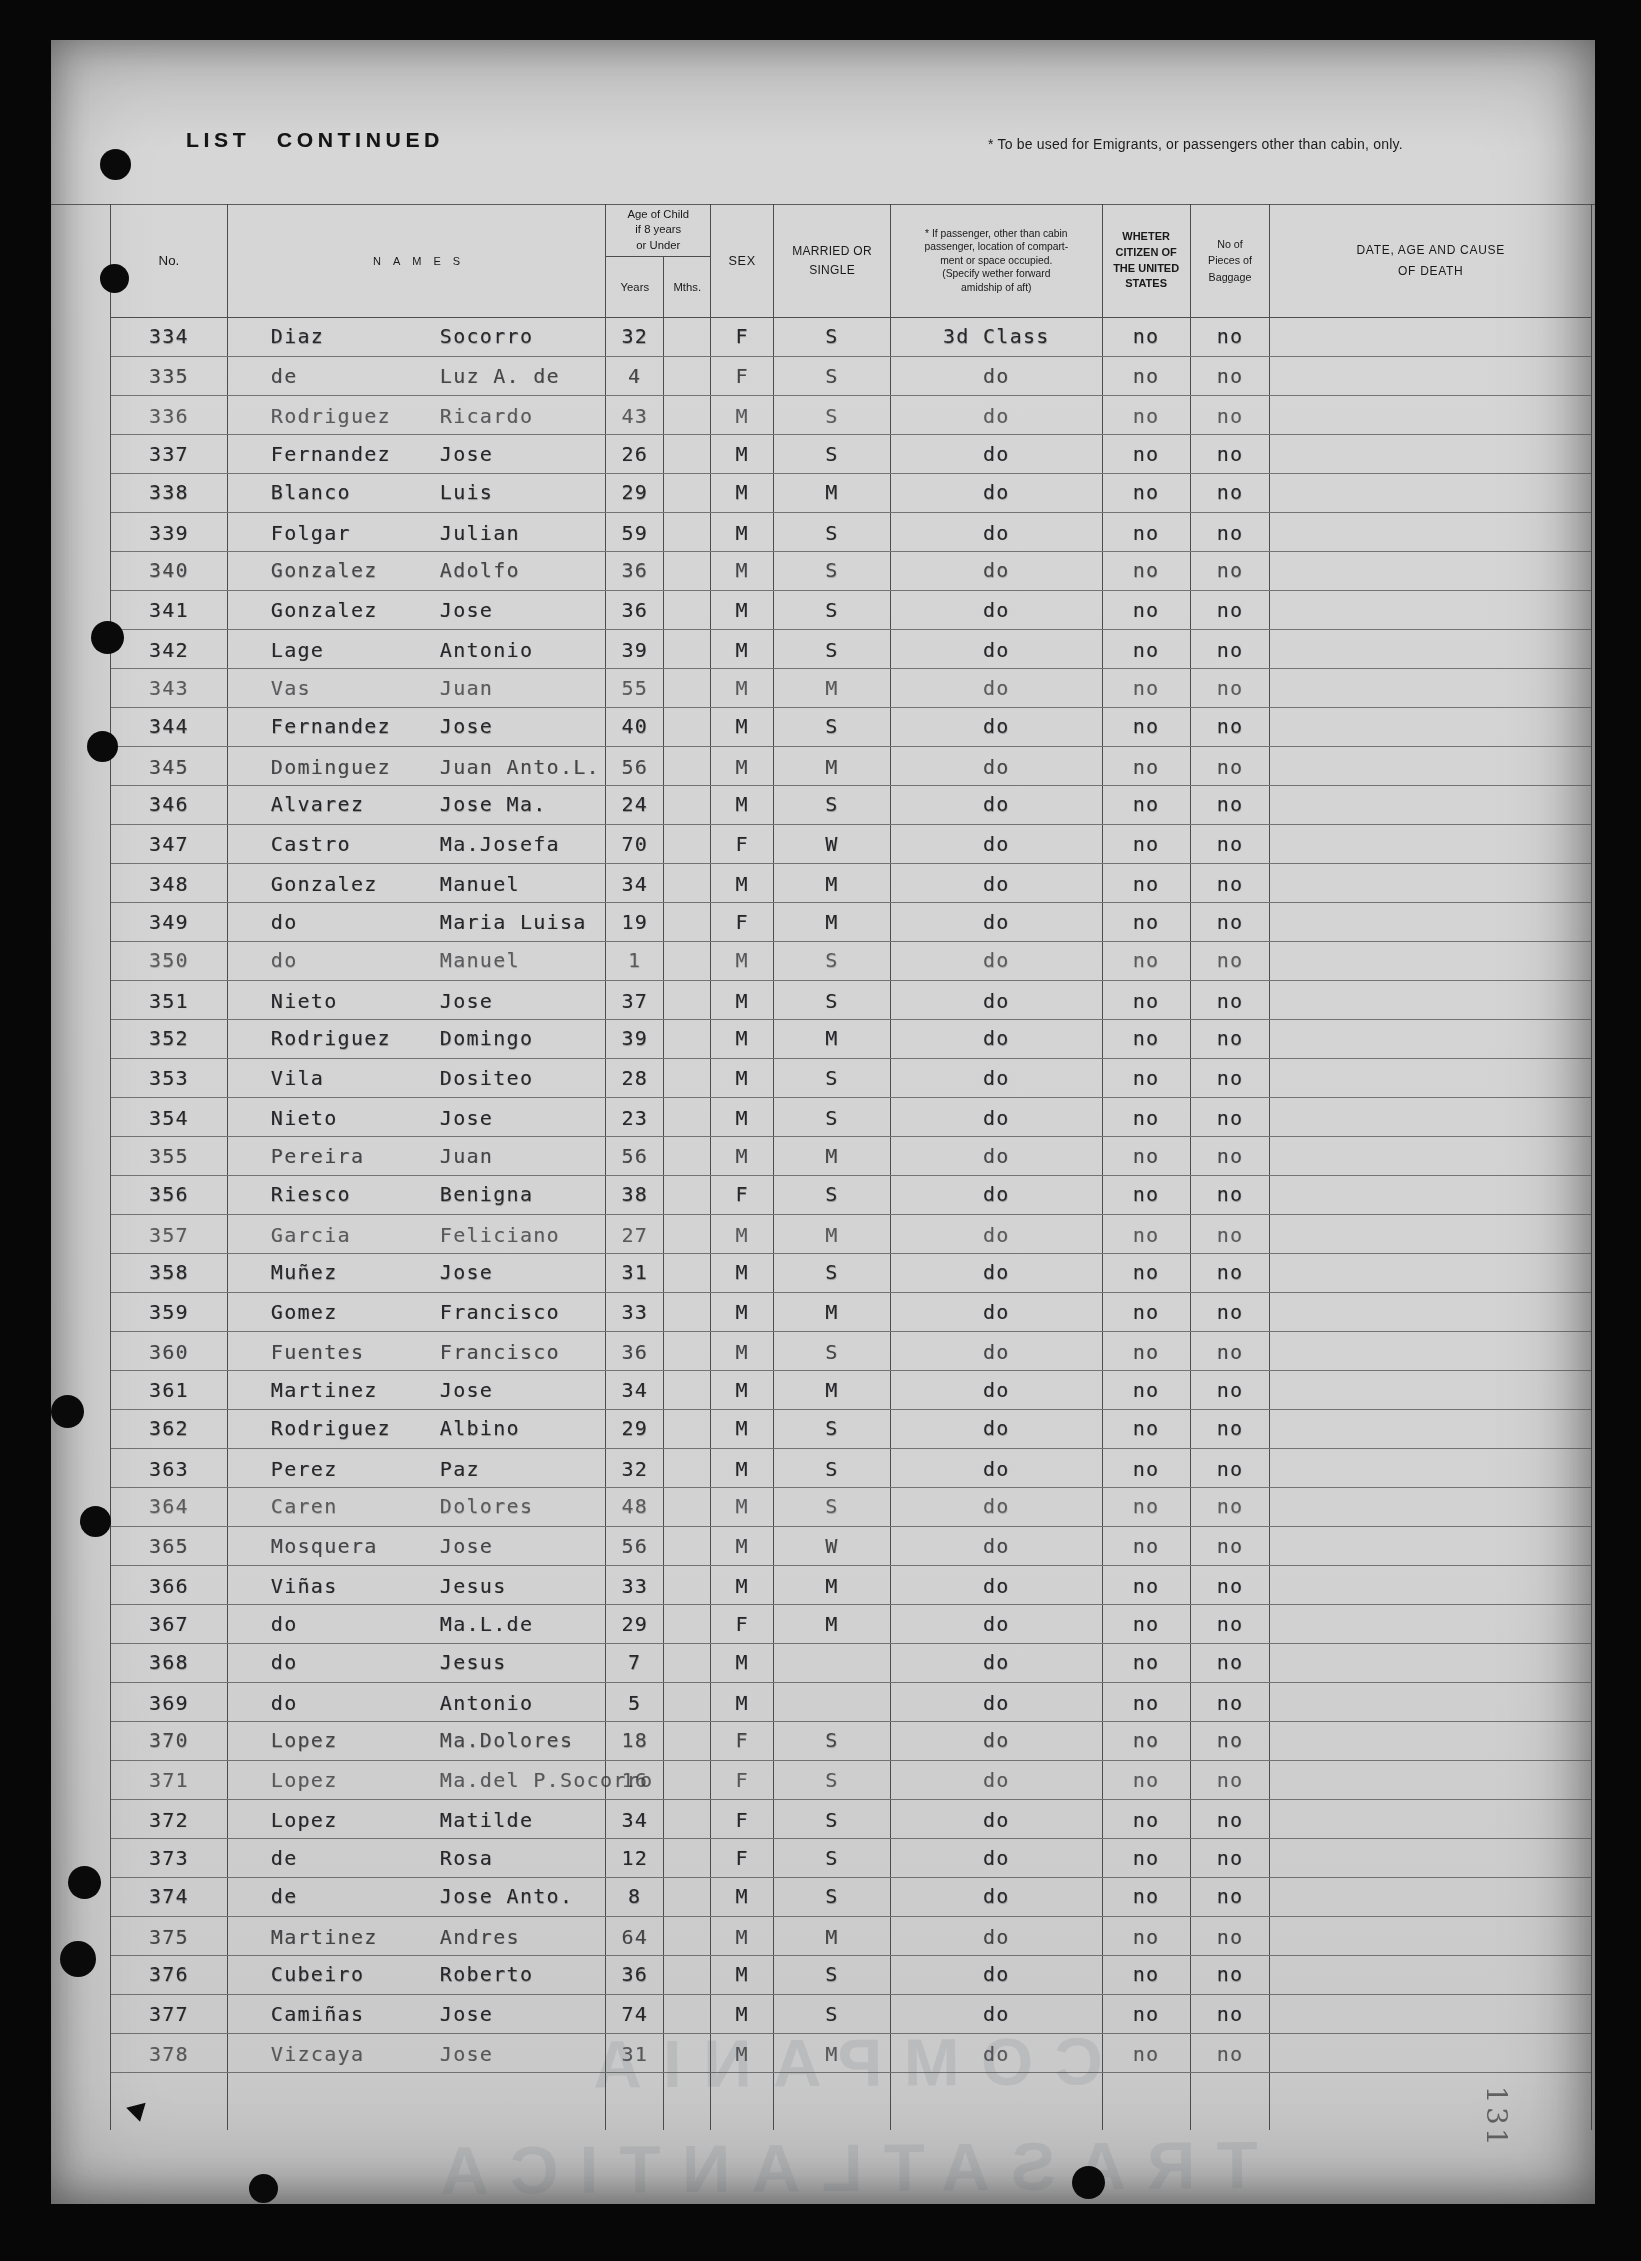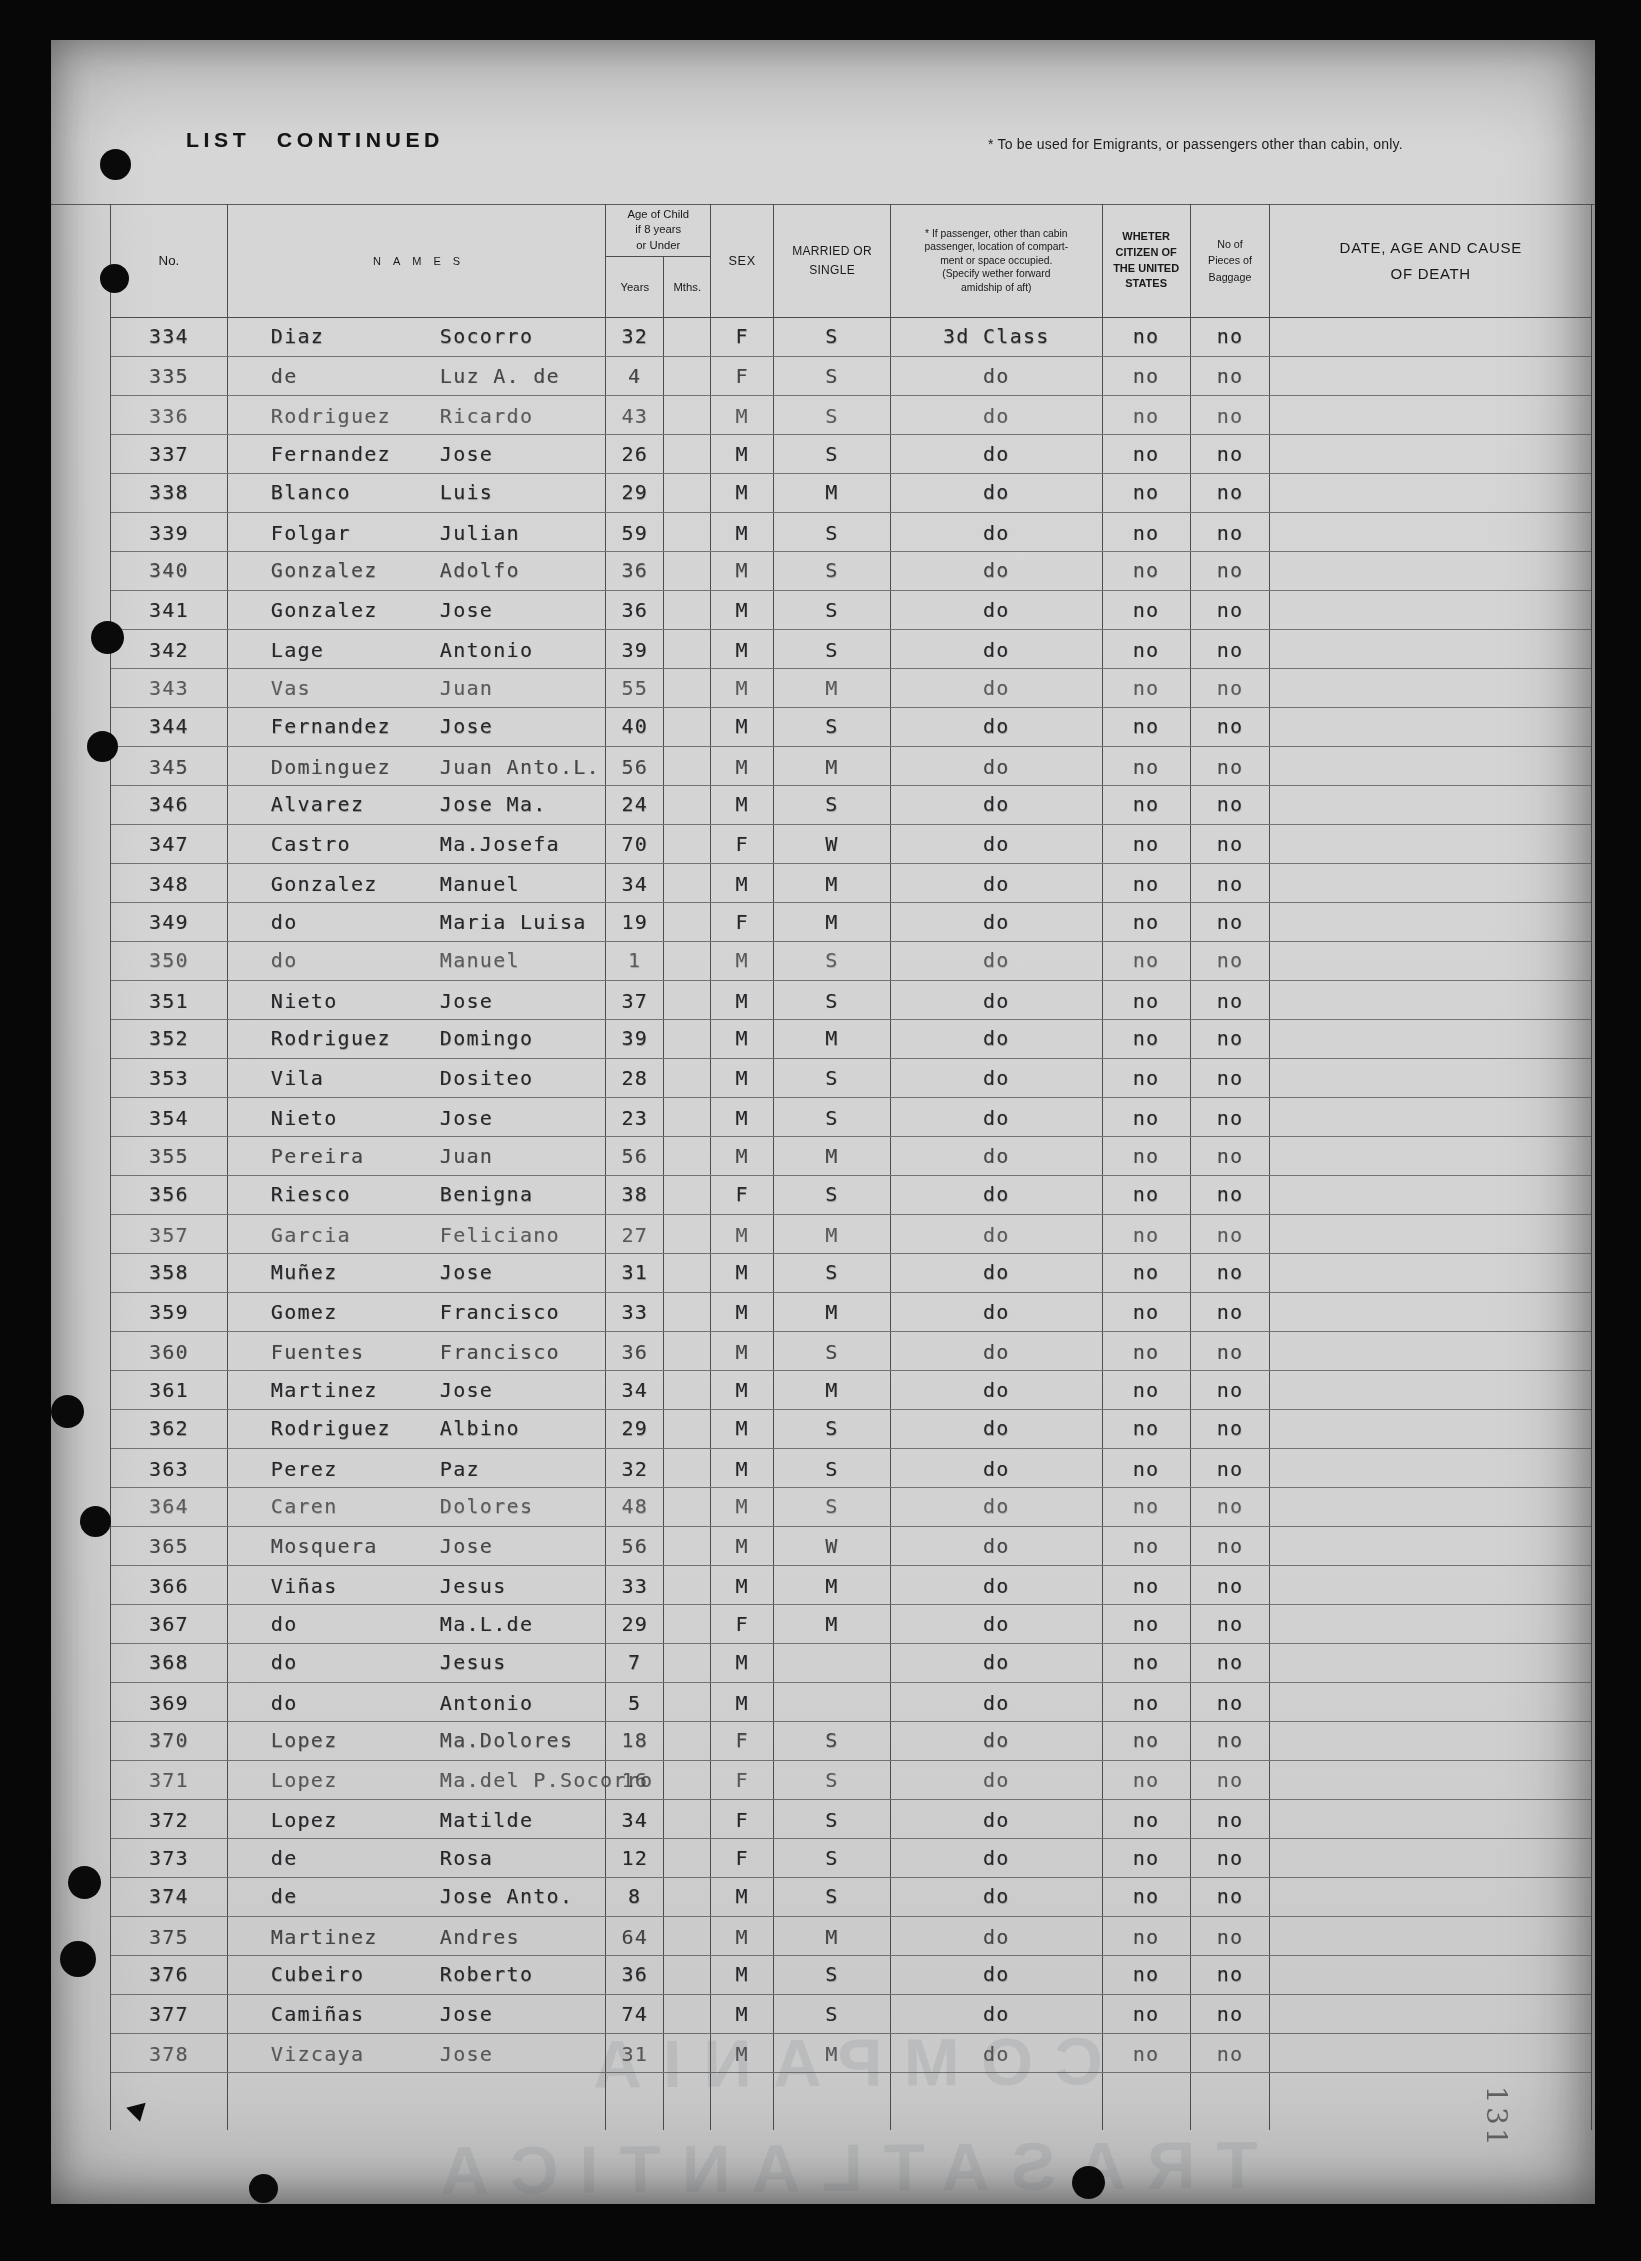--- a/index.html
+++ b/index.html
@@ -61,7 +61,7 @@
   .hc-location{ font-size: 10.3px; line-height: 1.32; padding: 0 5.3px; }
   .hc-citizen { font-size: 11px; font-weight: bold; line-height: 1.42; }
   .hc-baggage { font-size: 10.7px; line-height: 1.5; }
-  .hc-death   { font-size: 15px; line-height: 1.7; letter-spacing: 0.7px; }
+  .hc-death   { font-size: 12px; line-height: 1.7; letter-spacing: 0.7px; }
 
   .row { display: flex; height: 39px; border-bottom: 0.7px solid rgba(74,74,74,.7); }
   .c {

